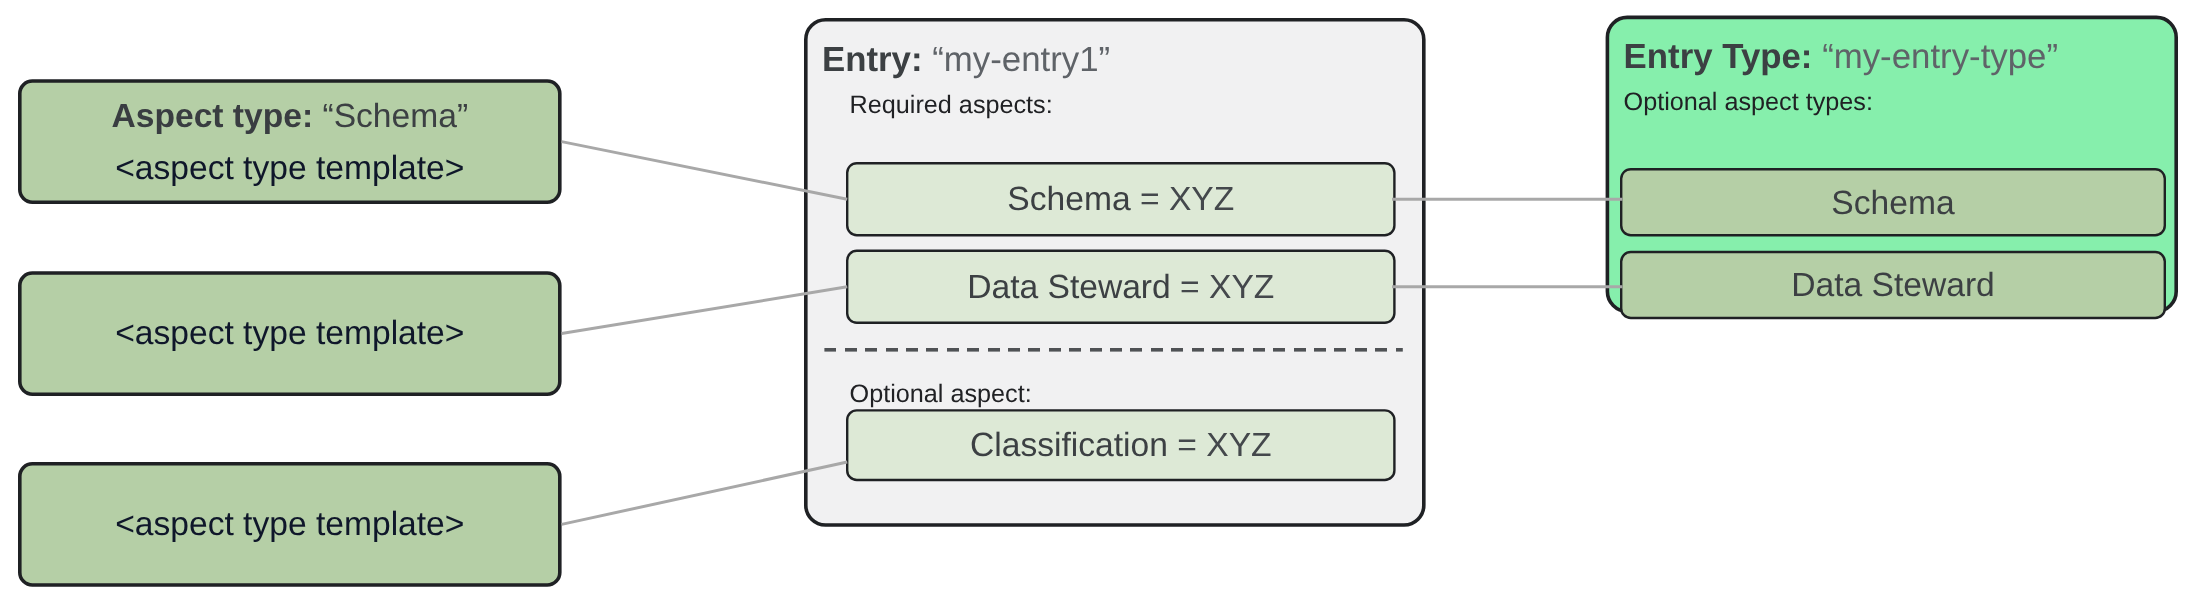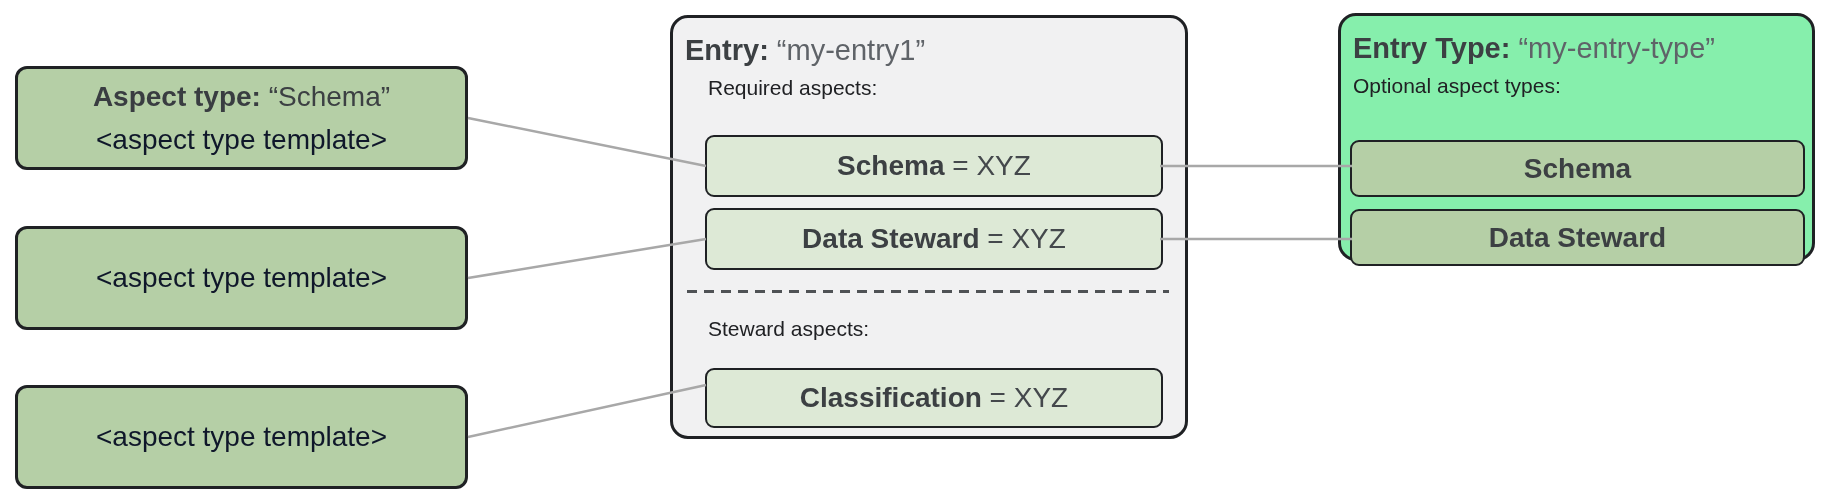--- a/index.html
+++ b/index.html
@@ -70,7 +70,7 @@
     color: #44484c;
     white-space: pre;
   }
-  .pill b { font-weight: 700; color: #3c4043; }
+  .pill b { font-weight: 400; color: #3c4043; }
   .entry-box .pill { left: 32px; width: 458px; height: 62px; }
   .pill-required-0 { top: 117px; }
   .pill-required-1 { top: 190px; }

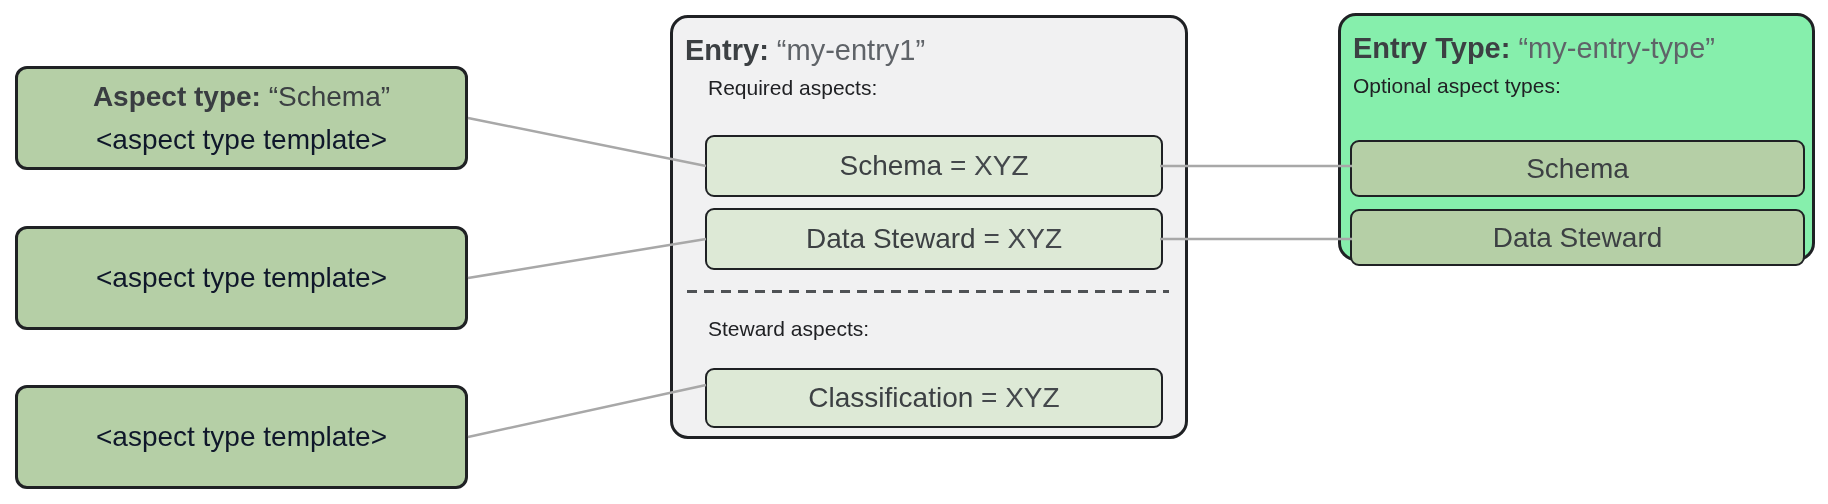--- a/index.html
+++ b/index.html
@@ -144,7 +144,7 @@
 
     <div class="divider"></div>
 
-    <span class="section-label label-optional-aspects">Steward aspects:</span>
+    <span class="section-label label-optional-aspects">Optional aspect:</span>
 
     <div class="pill pill-optional-0">
       <b>Classification</b><span> = XYZ</span>

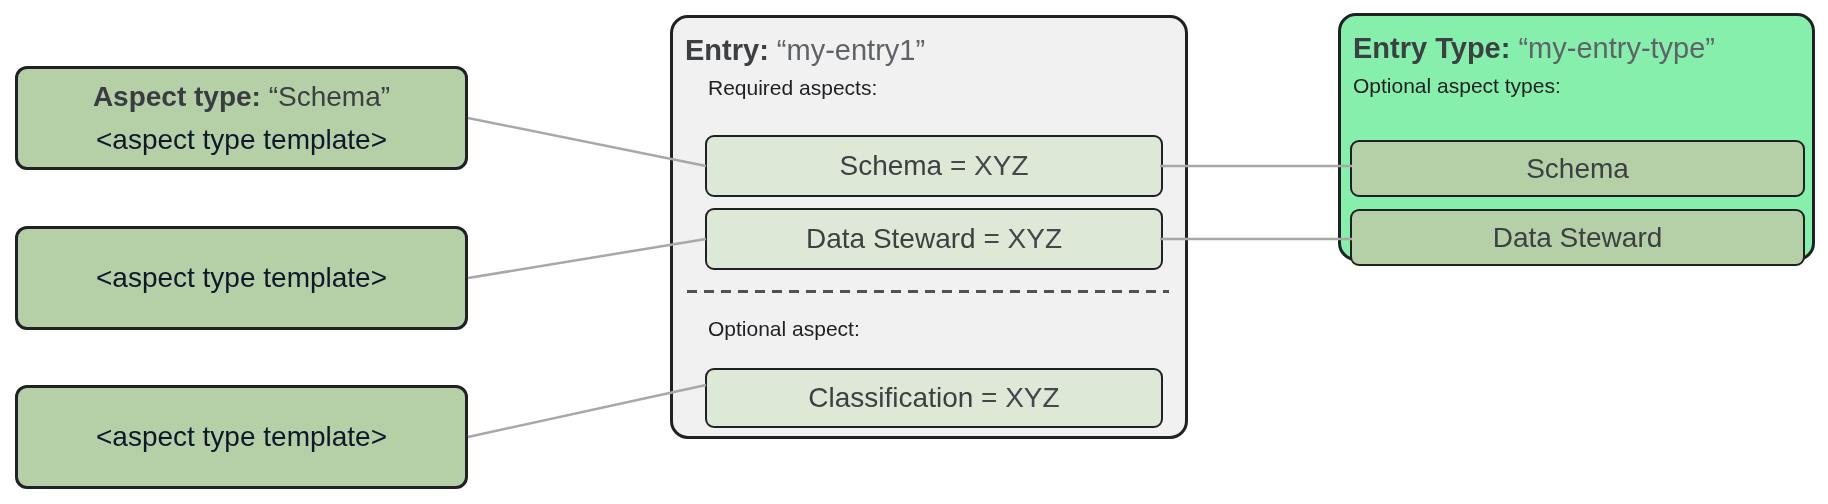--- a/index.html
+++ b/index.html
@@ -74,7 +74,7 @@
   .entry-box .pill { left: 32px; width: 458px; height: 62px; }
   .pill-required-0 { top: 117px; }
   .pill-required-1 { top: 190px; }
-  .pill-optional-0 { top: 350px; height: 60px !important; }
+  .pill-optional-0 { top: 323px; height: 60px !important; }
   .divider {
     position: absolute;
     left: 14px; top: 272px;

